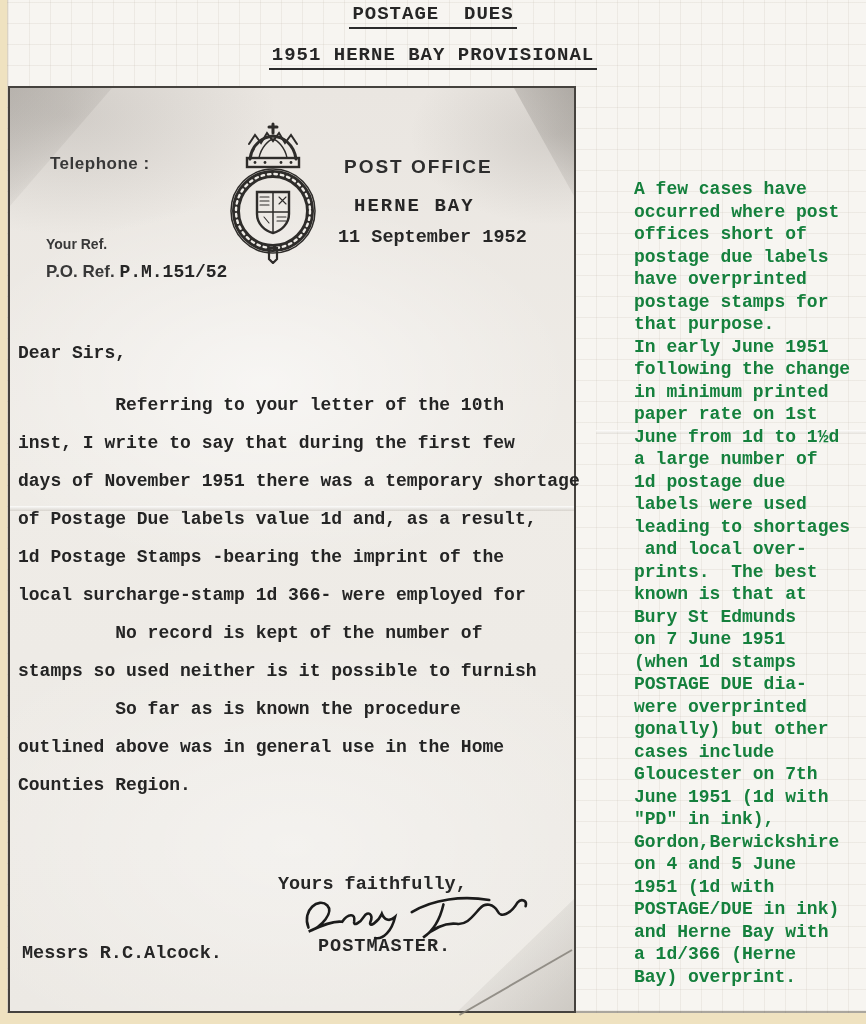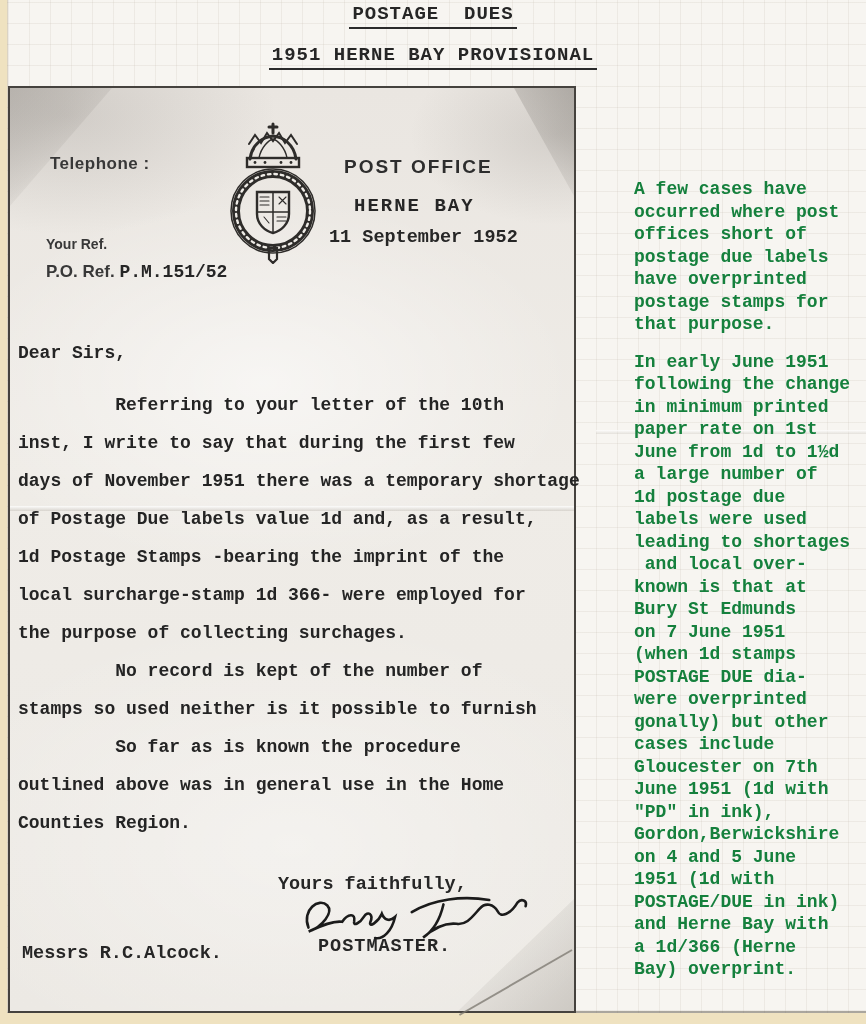--- a/index.html
+++ b/index.html
@@ -70,7 +70,7 @@
   .crest{left:220px;top:34px;width:86px;height:142px;}
   .po-name{left:334px;top:68px;font-size:19px;letter-spacing:2px;color:#2d2d2d;}
   .po-loc{left:344px;top:107px;font-size:19px;letter-spacing:2px;}
-  .po-date{left:319px;top:139px;font-size:18.5px;}
+  .po-date{left:328px;top:139px;font-size:18.5px;}
   .your-ref{left:36px;top:148px;font-size:14px;}
   .po-ref{left:36px;top:174px;font-size:17px;}
   .po-ref .val{font-family:"Liberation Mono","DejaVu Sans Mono",monospace;font-size:18px;color:var(--ink);}

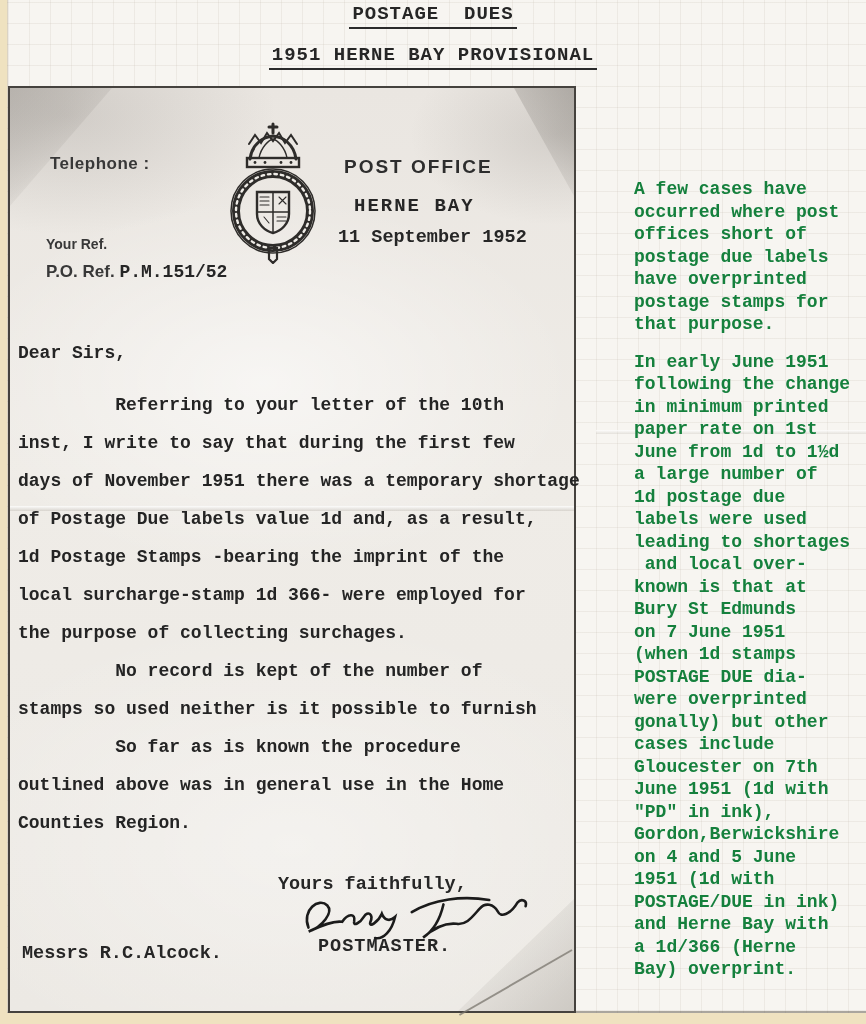--- a/index.html
+++ b/index.html
@@ -88,7 +88,7 @@
   .annotation{position:absolute;left:634px;top:178px;width:232px;
     font-size:18px;line-height:22.5px;font-weight:bold;color:#15803d;}
   .aline{white-space:pre;}
-  .p2{margin-top:15px;}
+  .p2{}
 </style>
 </head>
 <body>

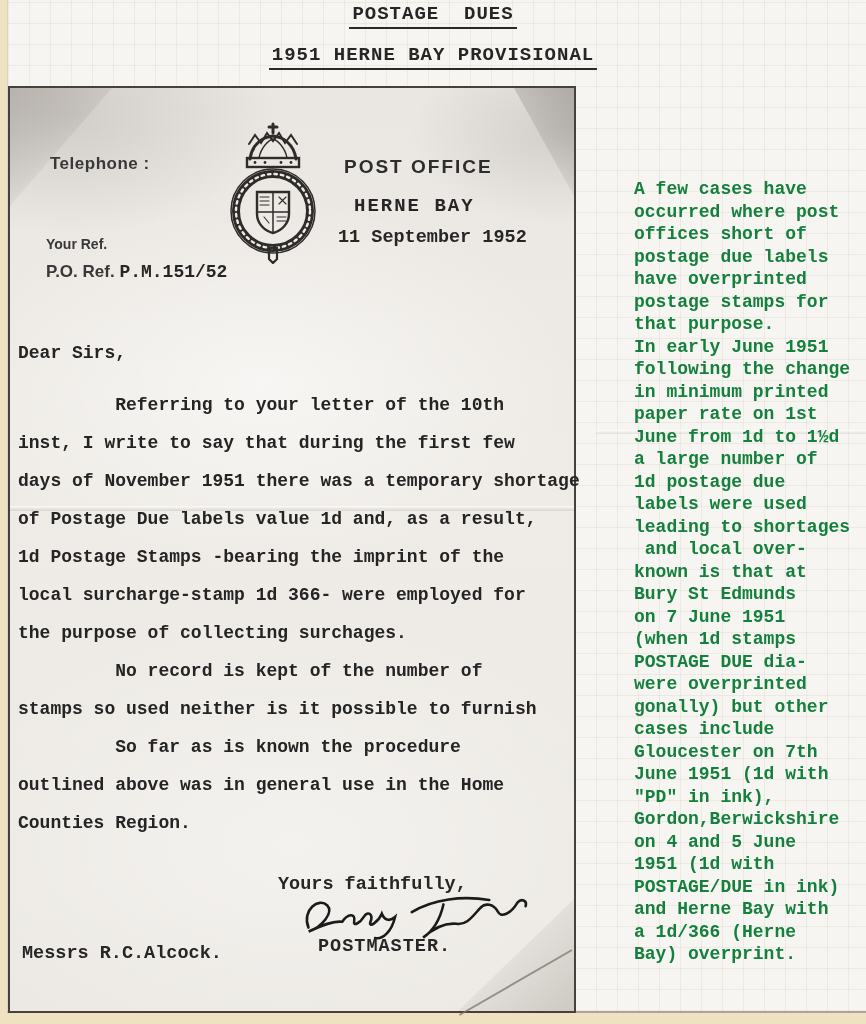--- a/index.html
+++ b/index.html
@@ -186,6 +186,7 @@
         <div class="aline">labels were used</div>
         <div class="aline">leading to shortages</div>
         <div class="aline"> and local over-</div>
+        <div class="aline">prints.  The best</div>
         <div class="aline">known is that at</div>
         <div class="aline">Bury St Edmunds</div>
         <div class="aline">on 7 June 1951</div>

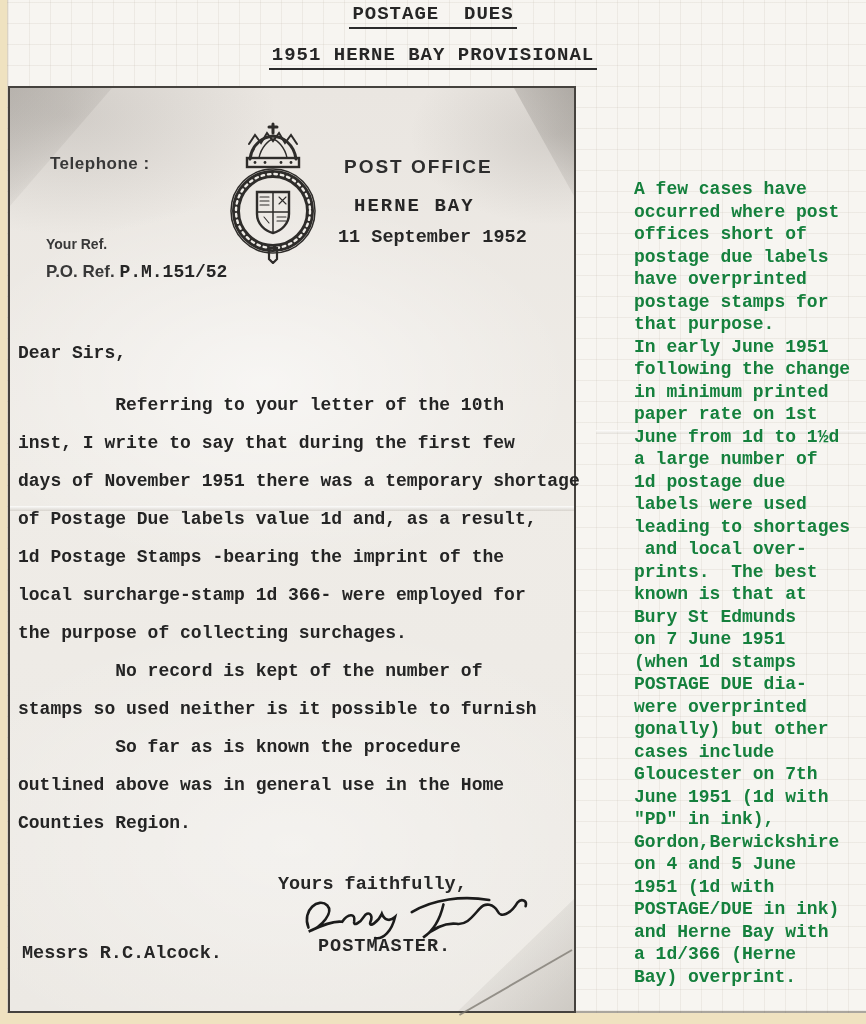--- a/index.html
+++ b/index.html
@@ -144,7 +144,6 @@
         <div class="bline">of Postage Due labels value 1d and, as a result,</div>
         <div class="bline">1d Postage Stamps -bearing the imprint of the</div>
         <div class="bline">local surcharge-stamp 1d 366- were employed for</div>
-        <div class="bline">the purpose of collecting surchages.</div>
         <div class="bline">         No record is kept of the number of</div>
         <div class="bline">stamps so used neither is it possible to furnish</div>
         <div class="bline">         So far as is known the procedure</div>

